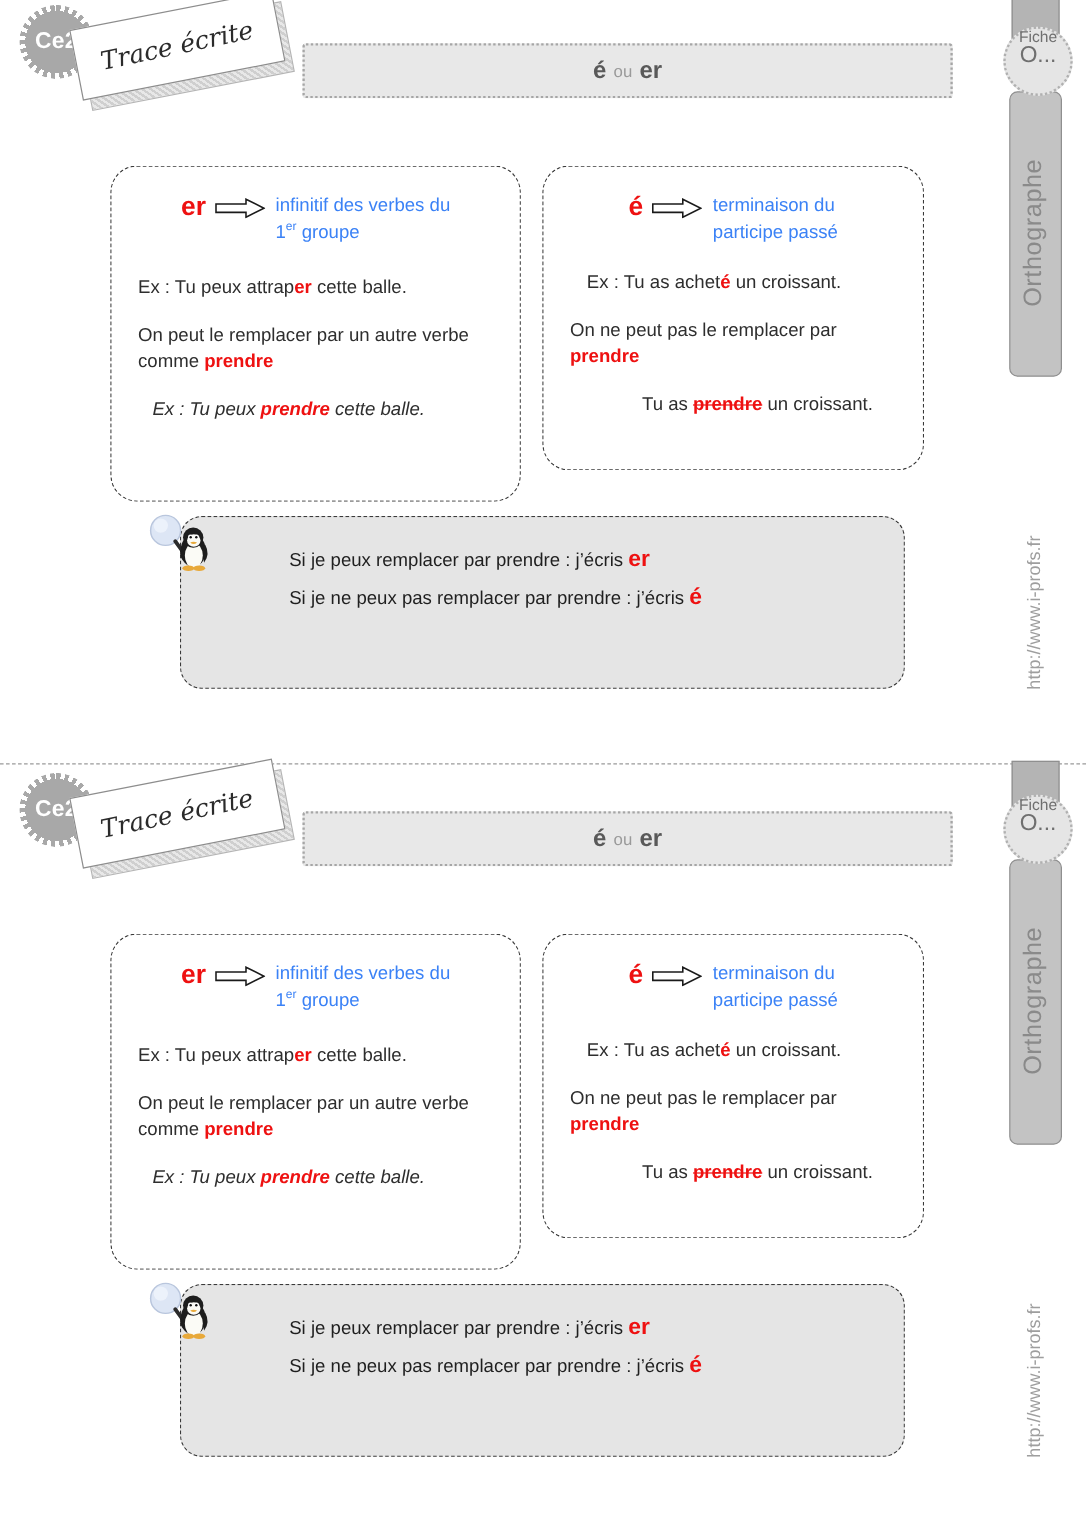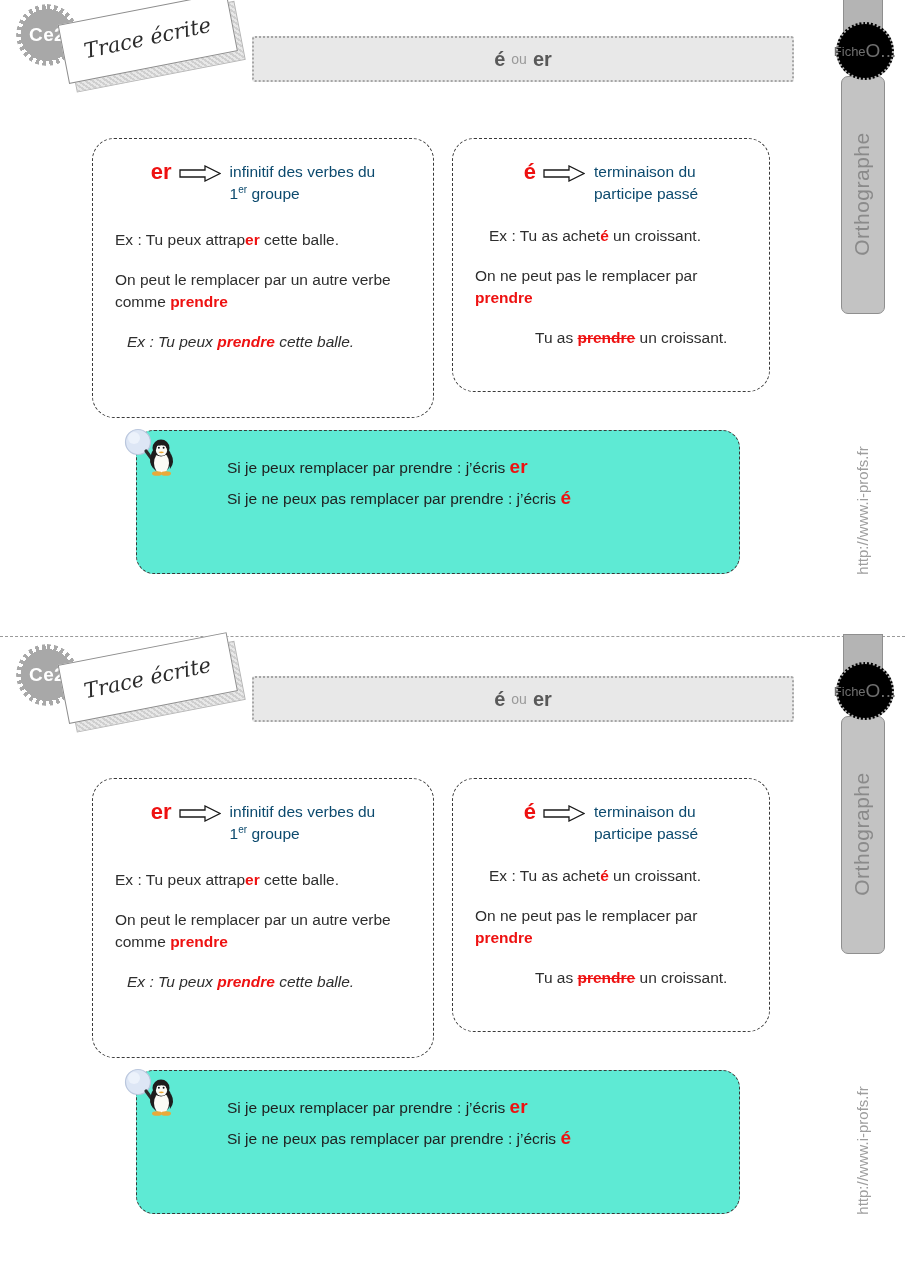--- a/index.html
+++ b/index.html
@@ -179,12 +179,11 @@
     width: 54px;
     height: 54px;
     border-radius: 50%;
-    background: #000000;
+    background: #e5e5e5;
     border: 2px dotted #b0b0b0;
     display: flex;
-    flex-direction: row;
+    flex-direction: column;
     align-items: center;
-    justify-content: center;
   }
   .side-tab .fiche-word {
     font-size: 13px;

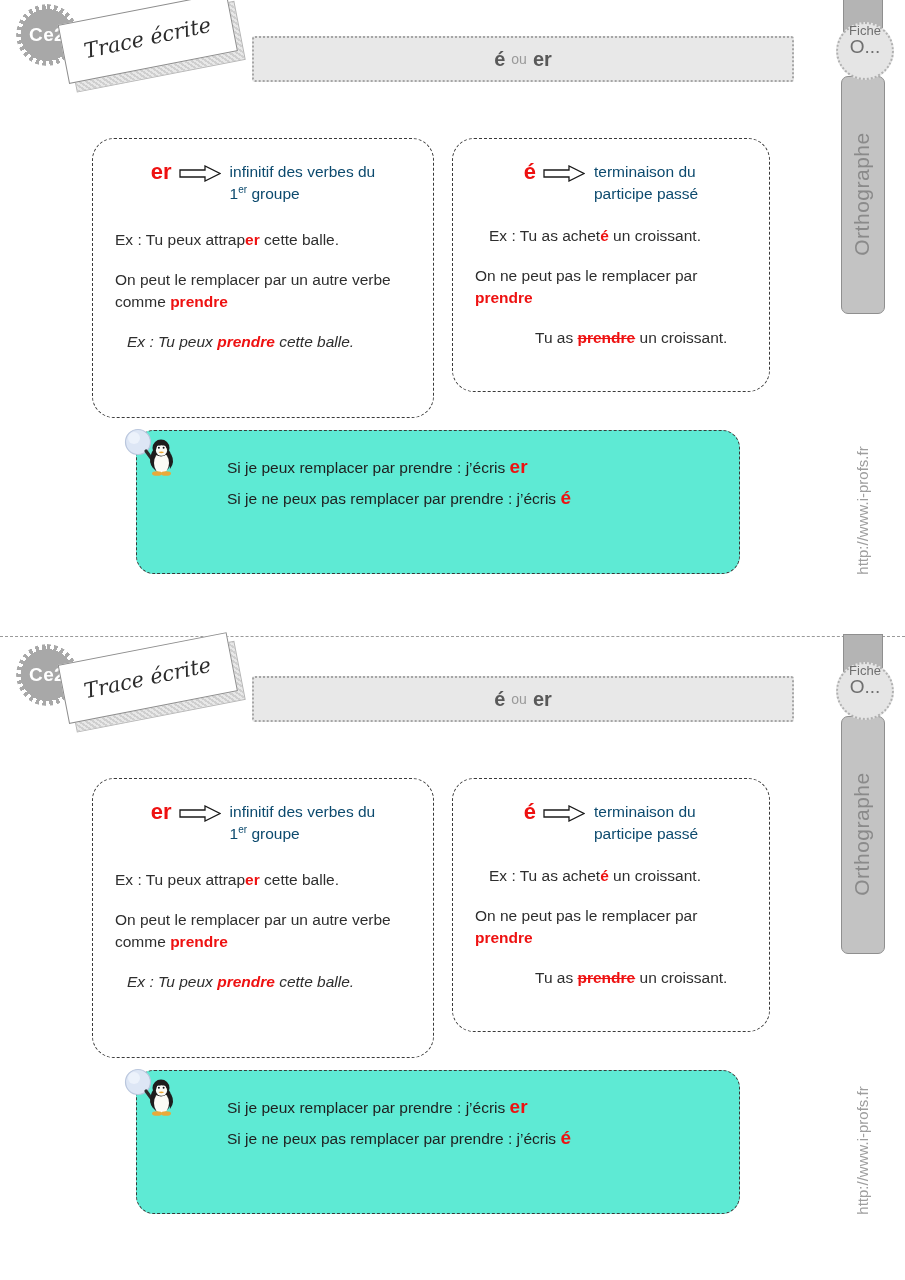--- a/index.html
+++ b/index.html
@@ -255,7 +255,7 @@
   }
   .rule-def {
     font-size: 15.5px;
-    color: #0c4a6e;
+    color: #3b82f6;
     line-height: 1.45;
     max-width: 185px;
   }

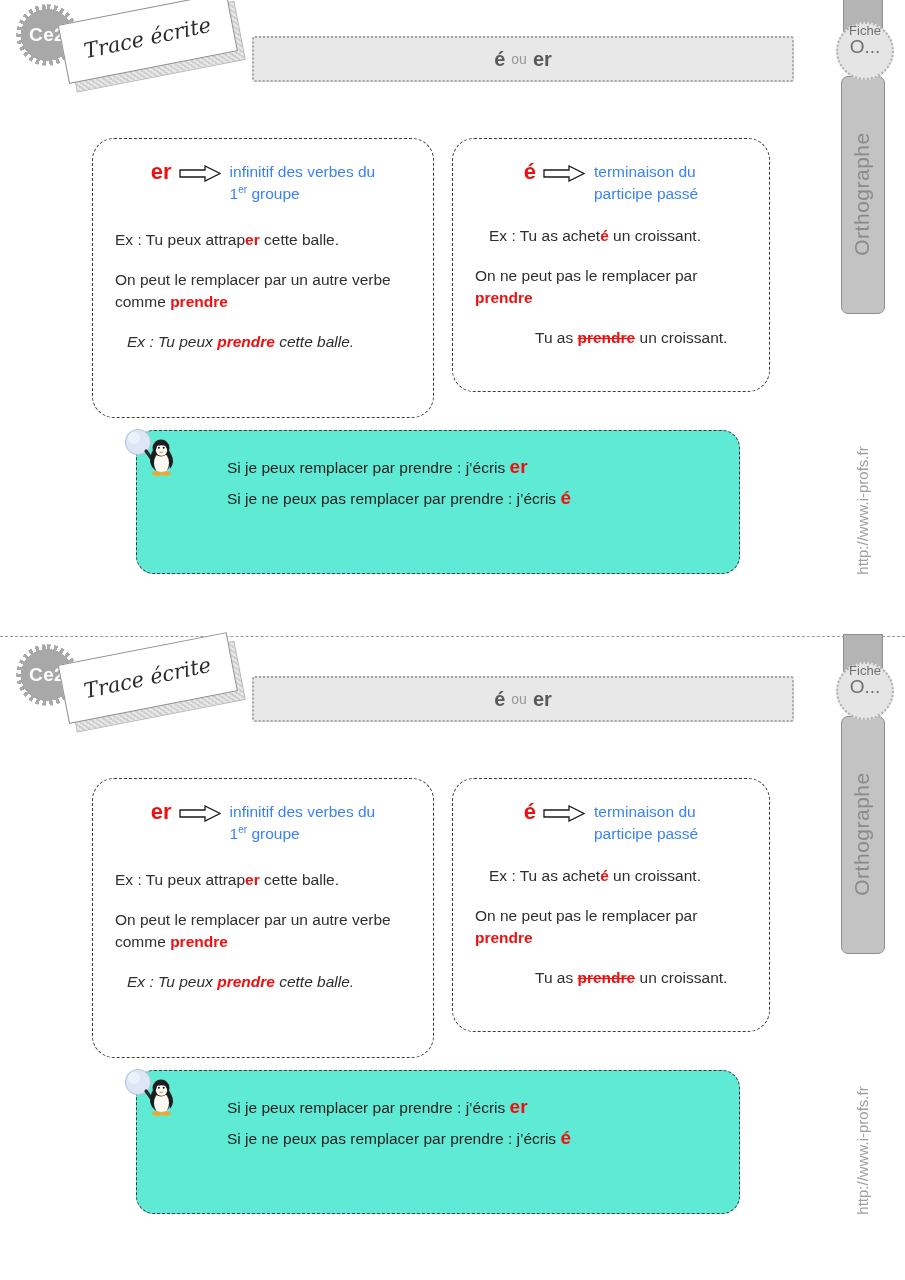--- a/index.html
+++ b/index.html
@@ -291,14 +291,14 @@
   
   .conclusion-box {
     position: absolute;
-    left: 136px;
+    left: 150px;
     top: 430px;
     width: 604px;
     height: 144px;
     border: 1.6px dashed #3a3a3a;
     border-radius: 18px;
     box-sizing: border-box;
-    background: #5eead4;
+    background: #e5e5e5;
   }
   .conclusion-text {
     position: absolute;

